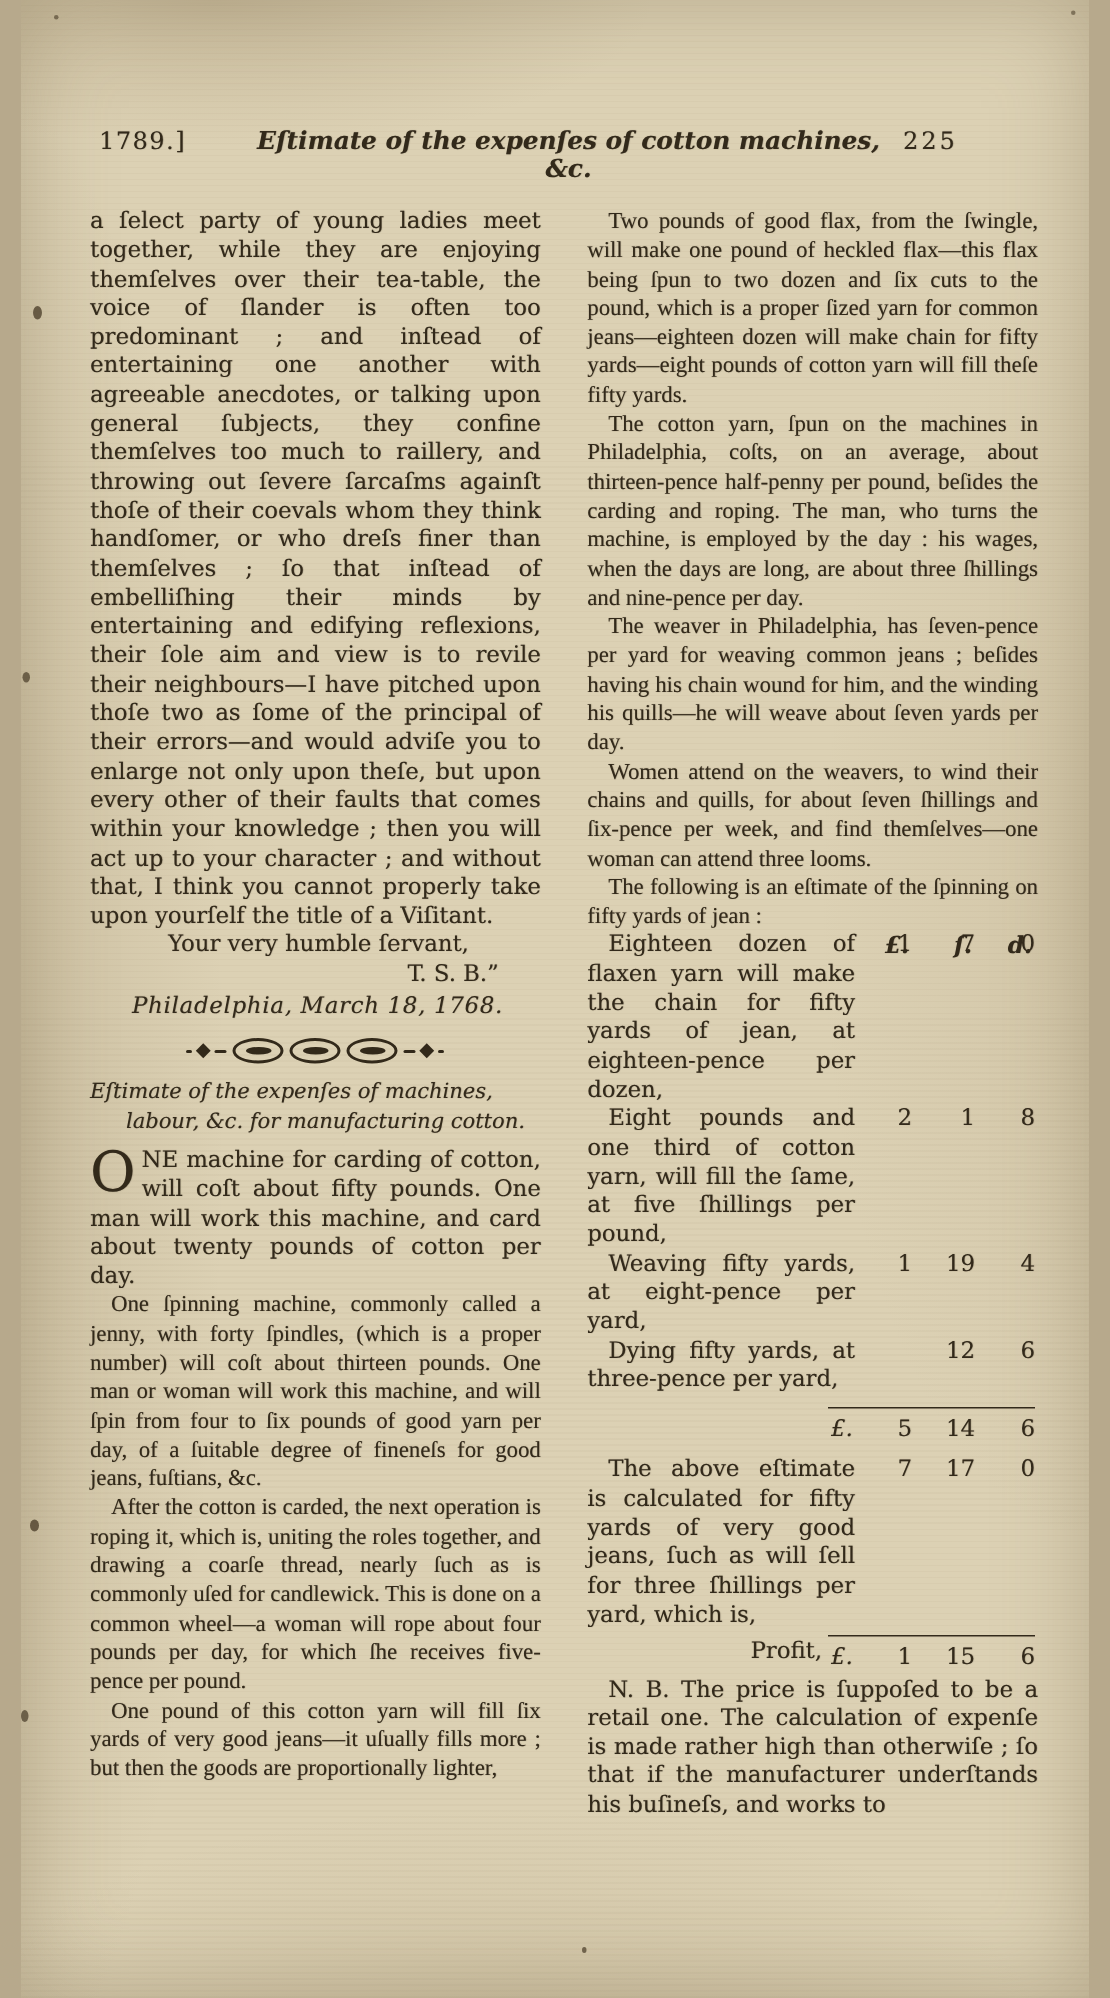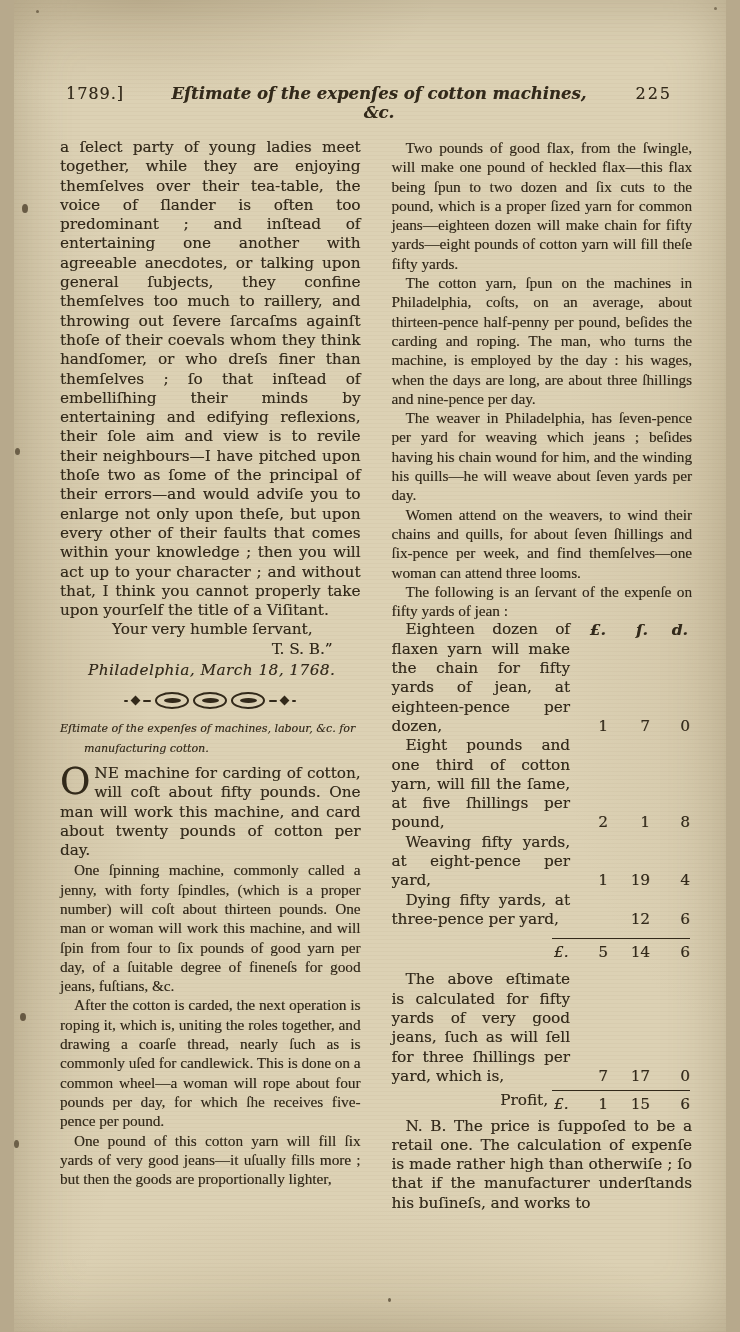--- a/index.html
+++ b/index.html
@@ -30,7 +30,7 @@
   }
   .hdr-year{width:90px;letter-spacing:1px;}
   .hdr-title{flex:1;text-align:center;font-style:italic;font-weight:bold;font-size:16.5px;}
-  .hdr-page{width:70px;text-align:right;letter-spacing:2px;padding-right:14px;}
+  .hdr-page{width:70px;text-align:left;letter-spacing:2px;padding-right:14px;}
 
   
   .columns{

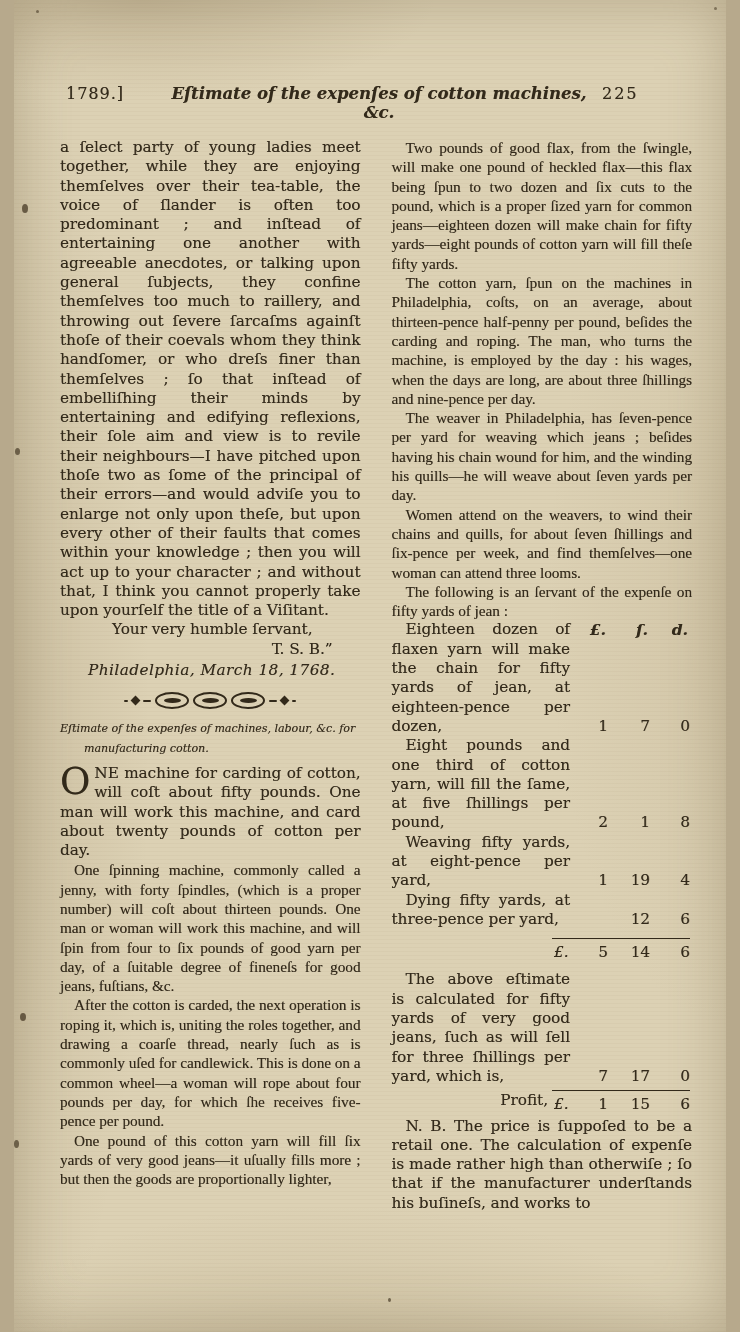--- a/index.html
+++ b/index.html
@@ -146,7 +146,7 @@
     <div class="col">
       <p class="indent">Two pounds of good flax, from the ſwingle, will make one pound of heckled flax—this flax being ſpun to two dozen and ſix cuts to the pound, which is a proper ſized yarn for common jeans—eighteen dozen will make chain for fifty yards—eight pounds of cotton yarn will fill theſe fifty yards.</p>
       <p class="indent">The cotton yarn, ſpun on the machines in Philadelphia, coſts, on an average, about thirteen-pence half-penny per pound, beſides the carding and roping.  The man, who turns the machine, is employed by the day : his wages, when the days are long, are about three ſhillings and nine-pence per day.</p>
-      <p class="indent">The weaver in Philadelphia, has ſeven-pence per yard for weaving which jeans ; beſides having his chain wound for him, and the winding his quills—he will weave about ſeven yards per day.</p>
+      <p class="indent">The weaver in Philadelphia, has ſeven-pence per yard for weaving common jeans ; beſides having his chain wound for him, and the winding his quills—he will weave about ſeven yards per day.</p>
       <p class="indent">Women attend on the weavers, to wind their chains and quills, for about ſeven ſhillings and ſix-pence per week, and find themſelves—one woman can attend three looms.</p>
       <p class="indent">The following is an ſervant of the expenſe on fifty yards of jean :</p>
 

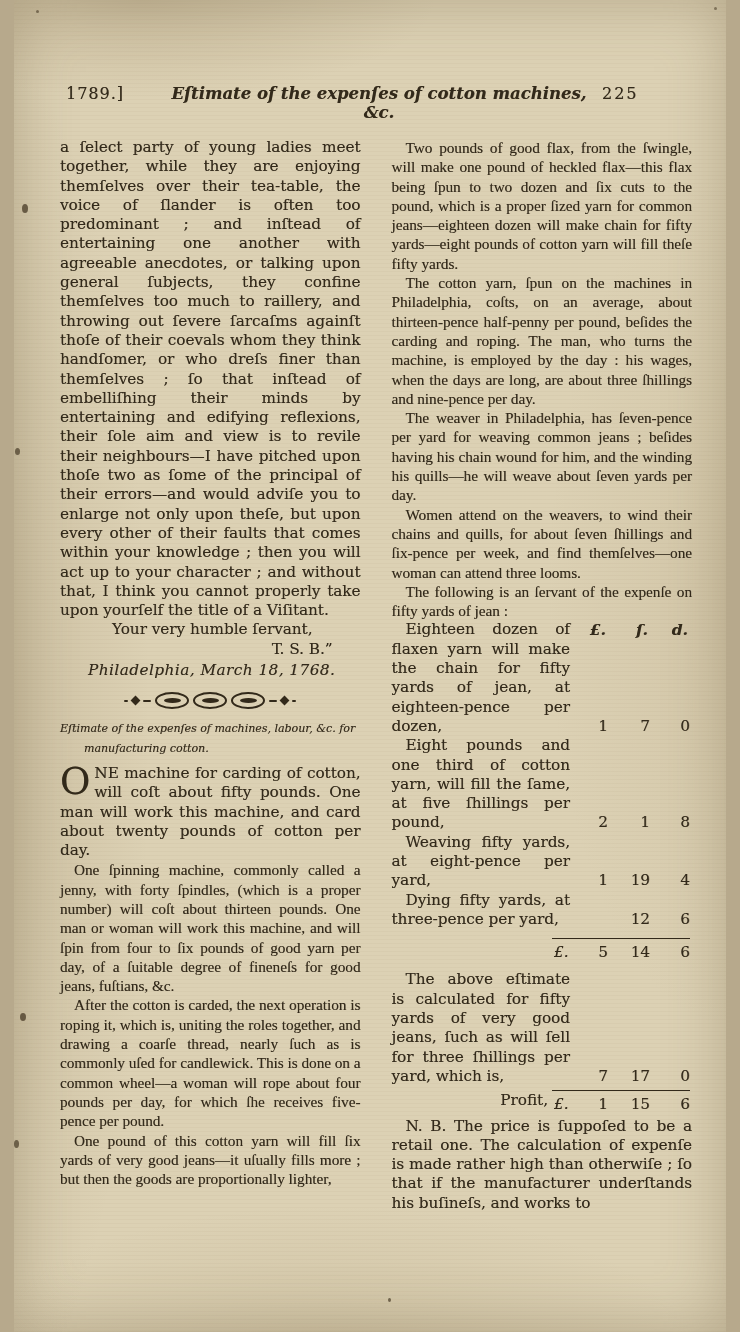--- a/index.html
+++ b/index.html
@@ -148,7 +148,7 @@
       <p class="indent">The cotton yarn, ſpun on the machines in Philadelphia, coſts, on an average, about thirteen-pence half-penny per pound, beſides the carding and roping.  The man, who turns the machine, is employed by the day : his wages, when the days are long, are about three ſhillings and nine-pence per day.</p>
       <p class="indent">The weaver in Philadelphia, has ſeven-pence per yard for weaving common jeans ; beſides having his chain wound for him, and the winding his quills—he will weave about ſeven yards per day.</p>
       <p class="indent">Women attend on the weavers, to wind their chains and quills, for about ſeven ſhillings and ſix-pence per week, and find themſelves—one woman can attend three looms.</p>
-      <p class="indent">The following is an ſervant of the expenſe on fifty yards of jean :</p>
+      <p class="indent">The following is an eſtimate of the ſpinning on fifty yards of jean :</p>
 
       <div class="est-table">
         <div class="cur-head">

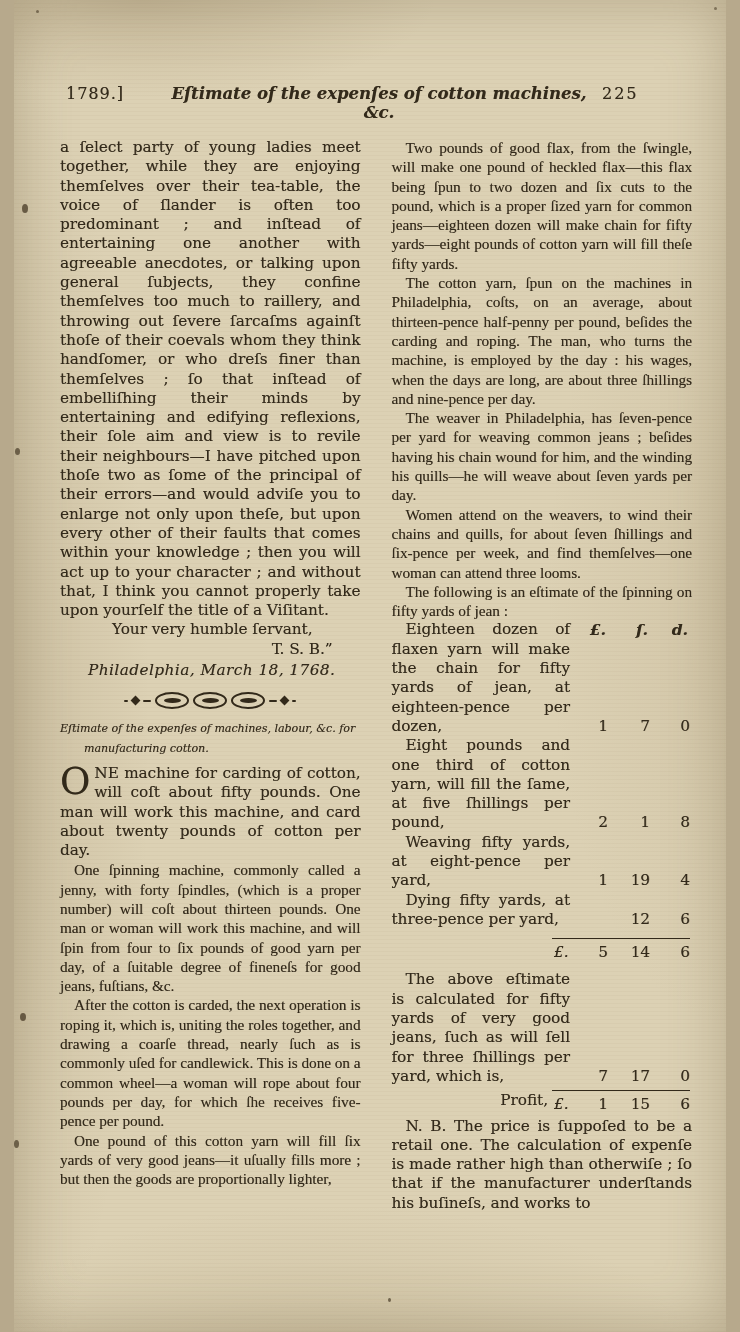--- a/index.html
+++ b/index.html
@@ -80,7 +80,7 @@
   .cur-head .c1{width:34px;}
   .cur-head .c2{width:42px;}
   .cur-head .c3{width:40px;}
-  .est-row{display:flex;align-items:flex-end;}
+  .est-row{display:flex;align-items:flex-start;}
   .est-desc{flex:1;padding-right:4px;text-indent:14px;}
   .amts{display:flex;width:118px;flex:none;}
   .amt{text-align:right;}

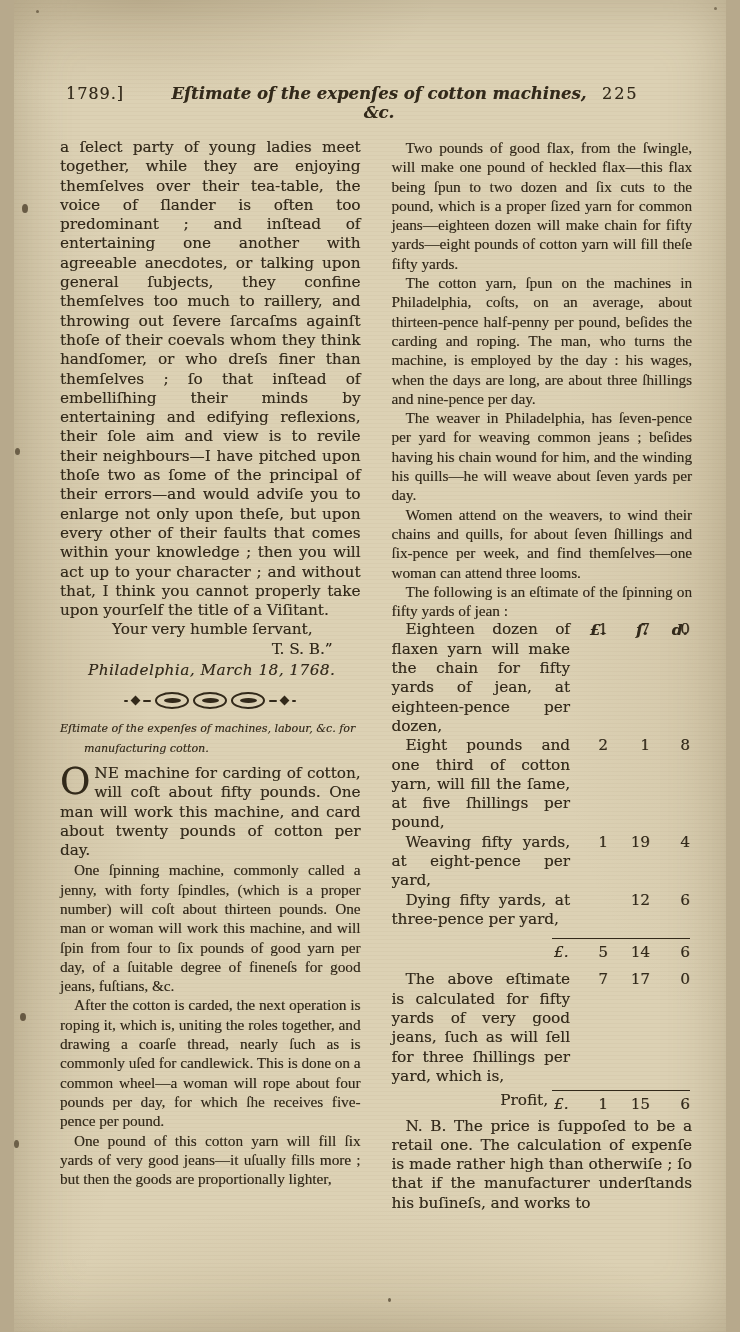--- a/index.html
+++ b/index.html
@@ -62,7 +62,7 @@
   .section-heading{
     font-style:italic;text-align:left;
     padding-left:24px;text-indent:-24px;
-    margin:2px 0 6px;font-size:11px;
+    margin:2px 0 6px;font-size:14px;
   }
   
   .dropcap{

